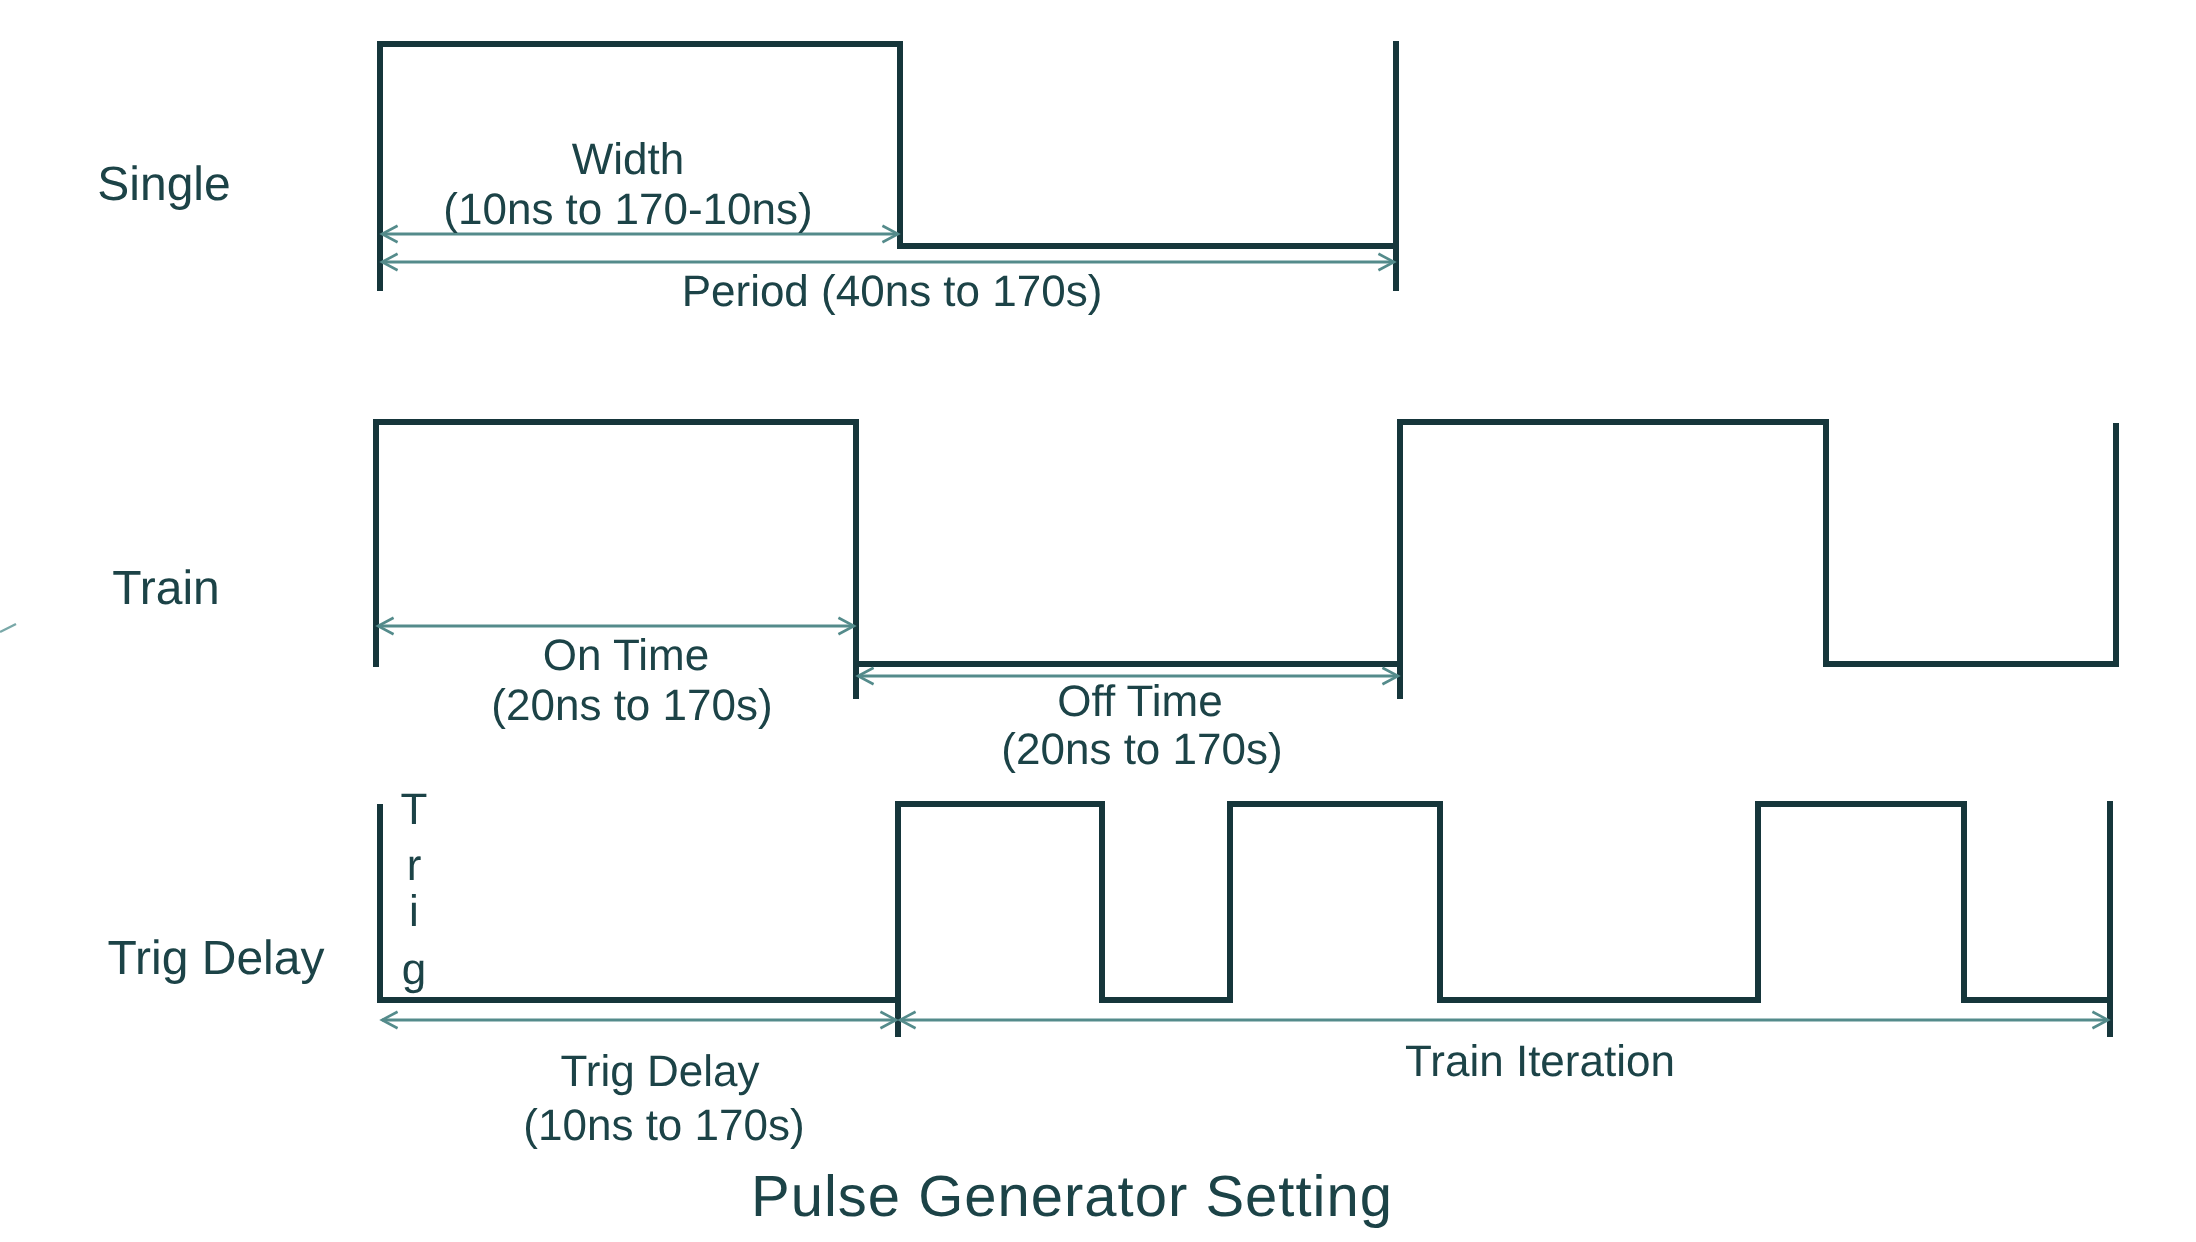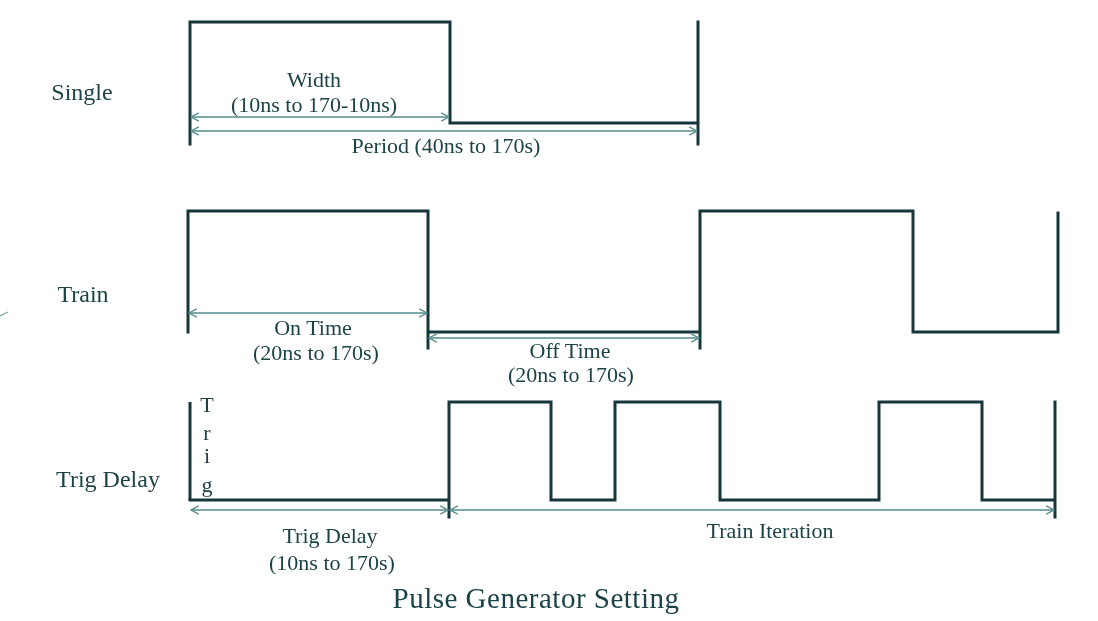--- a/index.html
+++ b/index.html
@@ -4,7 +4,7 @@
 <style>
   html,body{margin:0;padding:0;background:#ffffff;}
   .stage{position:relative;width:1098px;height:621px;background:#ffffff;overflow:hidden;
-         font-family:Liberation Serif, serif;}
+         font-family:Liberation Sans, sans-serif;}
   svg{display:block;}
   .wave{fill:none;stroke:#16363b;stroke-width:3;stroke-linecap:square;}
   .spike{fill:none;stroke:#16363b;stroke-width:3;stroke-linecap:butt;}

